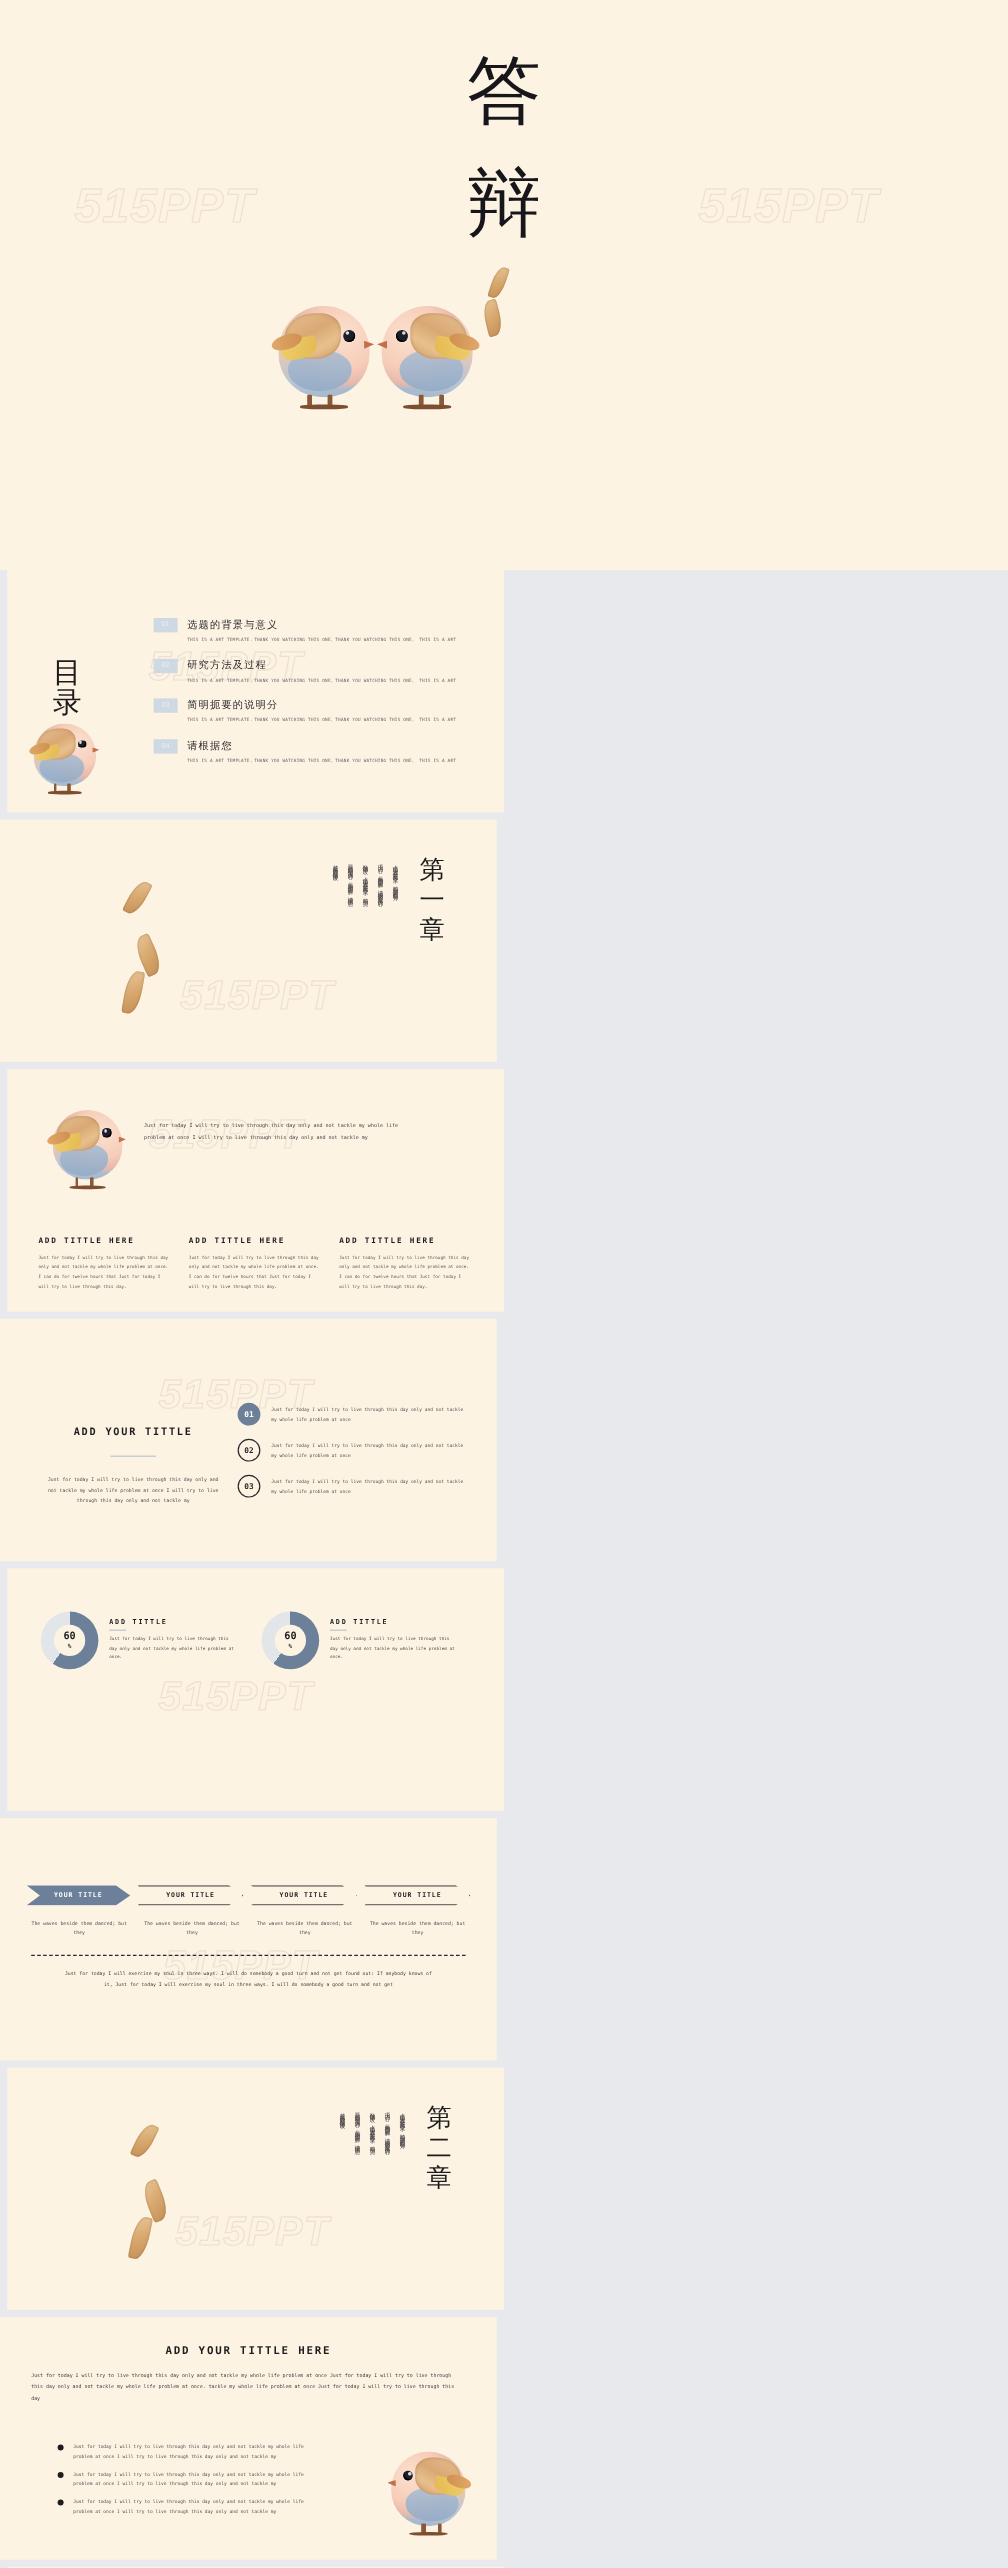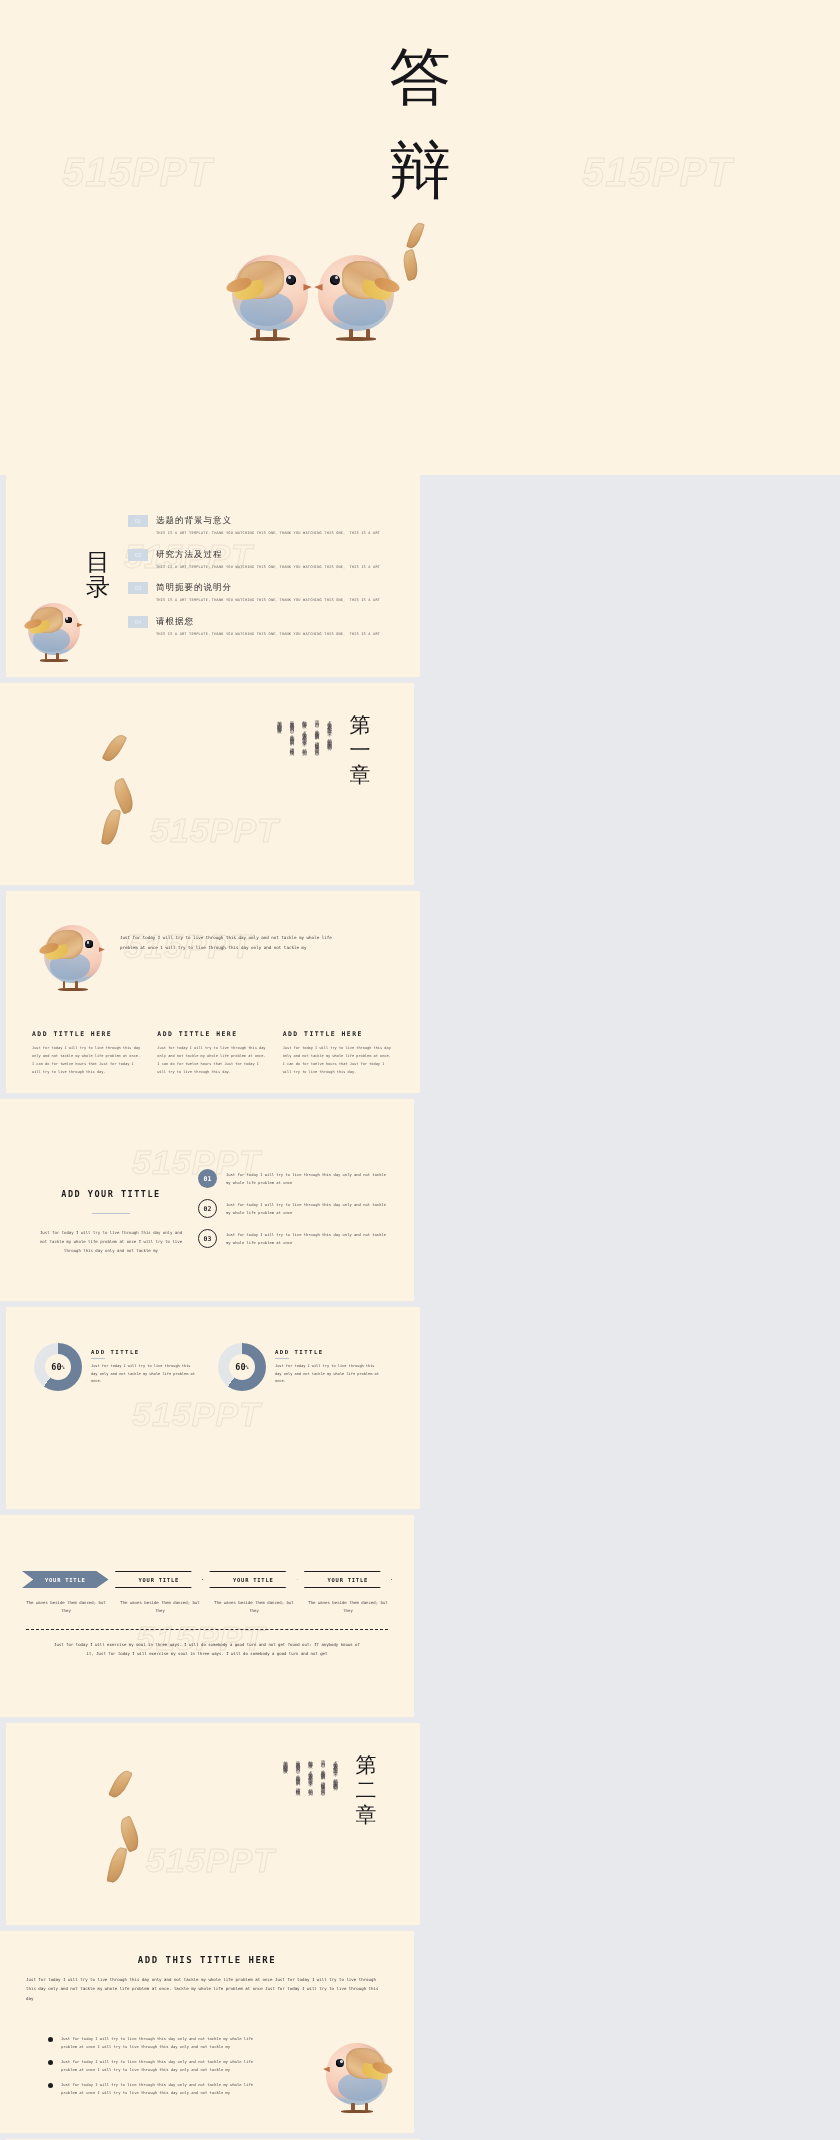--- a/index.html
+++ b/index.html
@@ -122,8 +122,8 @@
   
   .toc-big {
     position:absolute; left:38px; top:74px;
-    font-family:Liberation Sans, sans-serif; font-size:24px; color:#1b1a1c;
-    line-height:1.05; letter-spacing:2px; width:26px;margin-left:42px;
+    font-family:Liberation Serif, serif; font-size:24px; color:#1b1a1c;
+    line-height:1.05; letter-spacing:2px; width:26px;
   }
   .toc-list { position:absolute; left:122px; top:40px; width:262px; }
   .toc-item { display:flex; margin-bottom:11px; }

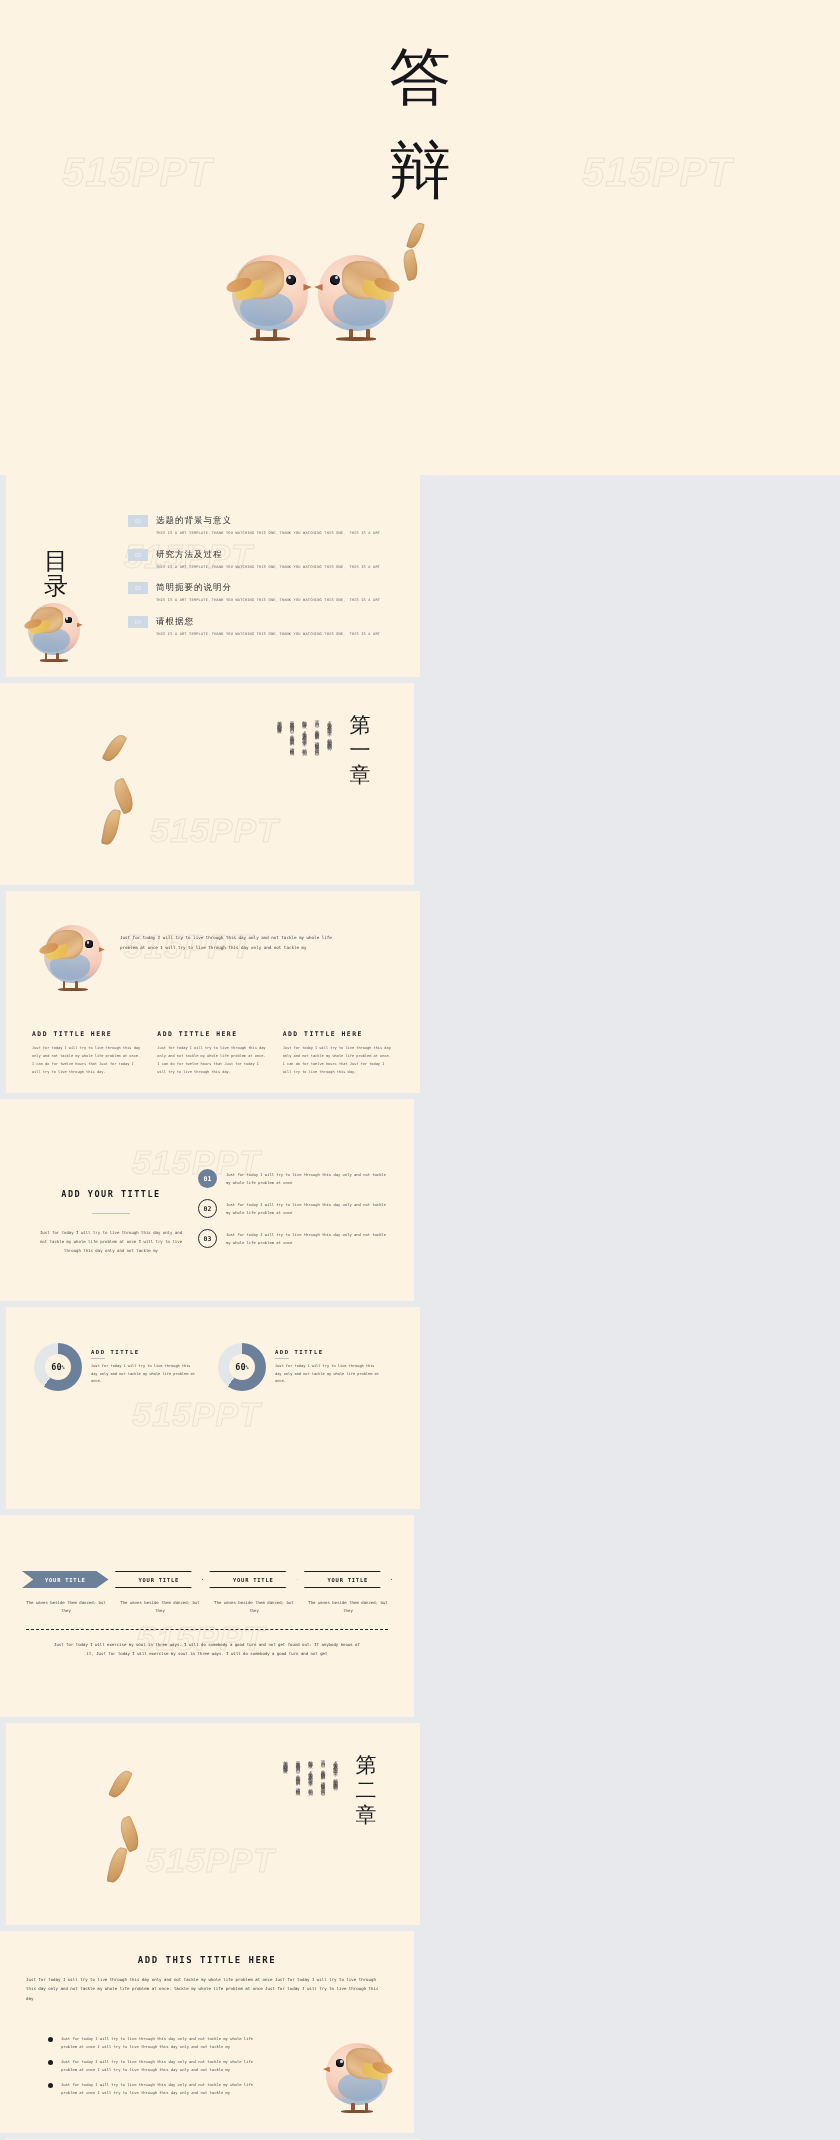--- a/index.html
+++ b/index.html
@@ -191,7 +191,7 @@
   .donut .val {
     position:absolute; left:0; top:0; width:100%; height:100%; z-index:2;
     display:flex; align-items:center; justify-content:center;
-    font-family:"DejaVu Sans Mono", monospace; font-size:8.5px; font-weight:bold; color:#1d1d1f;
+    font-family:"DejaVu Sans Mono", monospace; font-size:8.5px; font-weight:bold; color:#1d1d1f;flex-direction:column;
   }
   .donut .val sub { font-size:5px; vertical-align:baseline; }
 

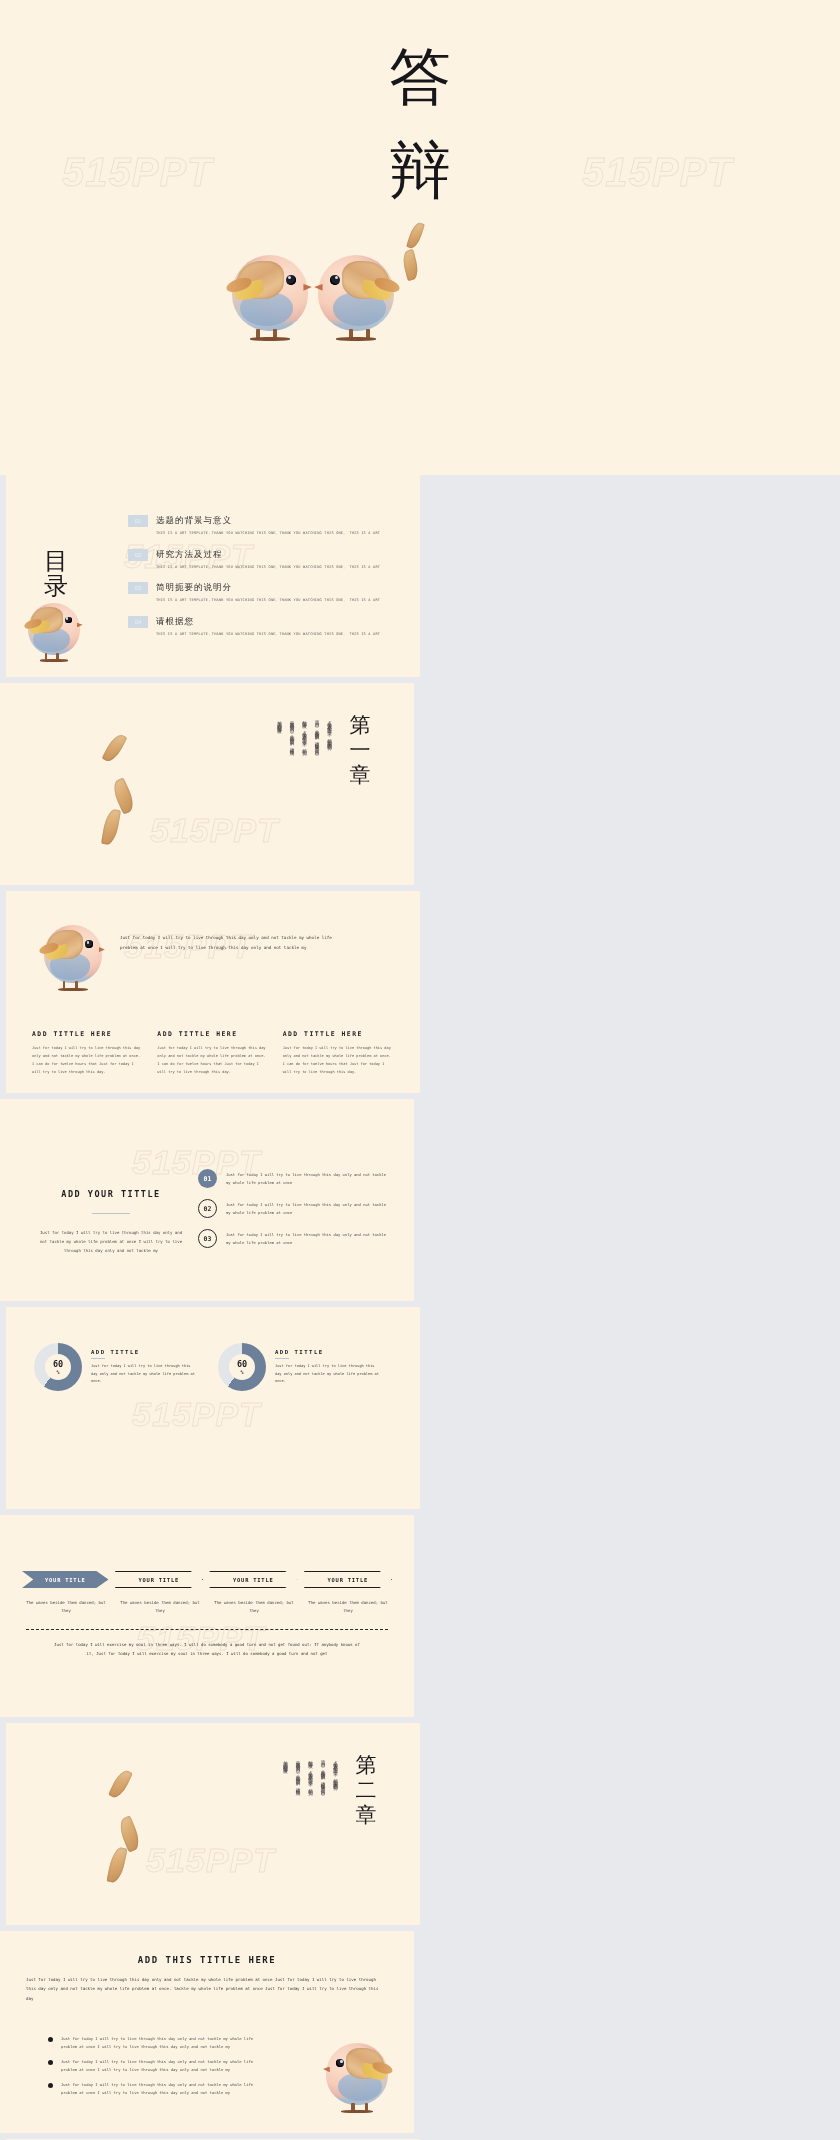--- a/index.html
+++ b/index.html
@@ -455,7 +455,7 @@
   </div>
 
   <div class="slide right">
-    <div class="h-mono" style="position:absolute; left:0; right:0; top:24px; text-align:center; font-size:9px;">ADD THIS TITTLE HERE</div>
+    <div class="h-mono" style="position:absolute; left:0; right:0; top:24px; text-align:center; font-size:9px;">ADD YOUR TITTLE HERE</div>
     <div class="mono" style="position:absolute; left:26px; right:26px; top:44px; font-size:4.1px; line-height:2.3; color:#3d3d3d;">Just for today I will try to live through this day only and not tackle my whole life problem at once Just for today I will try to live through this day only and not tackle my whole life problem at once. tackle my whole life problem at once Just for today I will try to live through this day</div>
     <div class="blist" style="position:absolute; left:48px; top:104px; width:218px;">
       <div class="bi">

